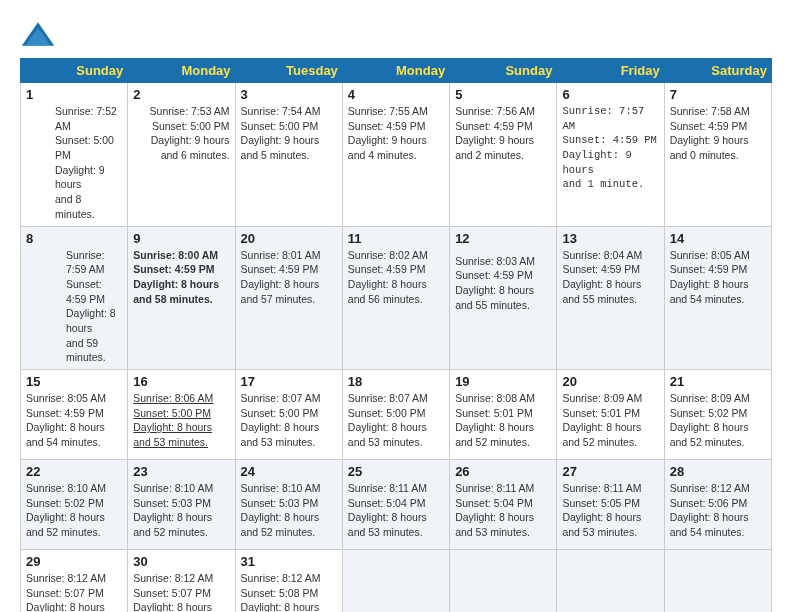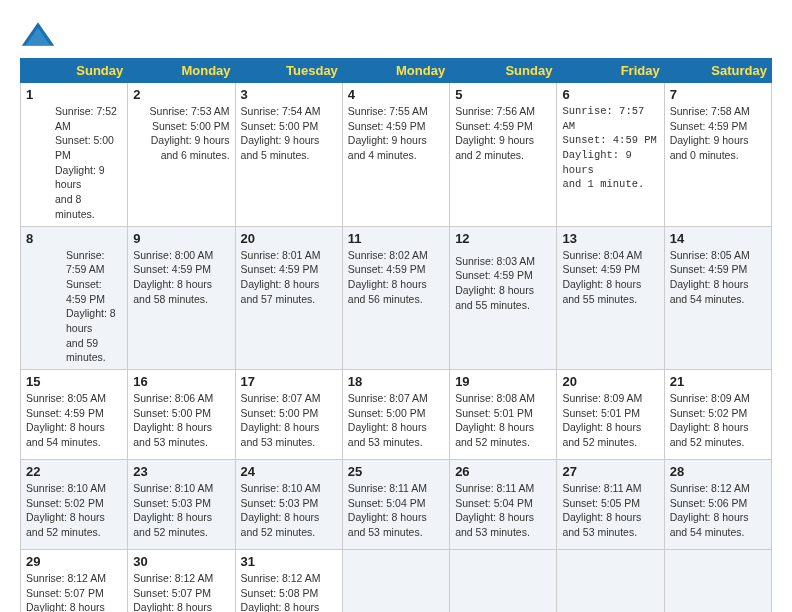--- a/index.html
+++ b/index.html
@@ -183,7 +183,7 @@
         </td>
         <td>
           <div class="day-number">9</div>
-          <div class="day-info" style="white-space: pre-line;">Sunrise: 8:00 AM
+          <div class="day-info" style="white-space: pre-line; font-weight: bold;">Sunrise: 8:00 AM
 Sunset: 4:59 PM
 Daylight: 8 hours
 and 58 minutes.</div>

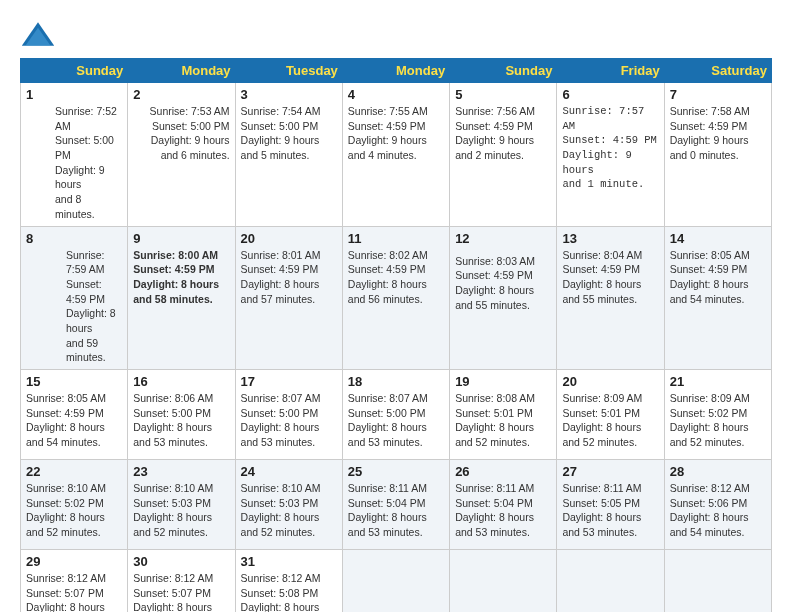--- a/index.html
+++ b/index.html
@@ -234,7 +234,7 @@
         </td>
         <td>
           <div class="day-number">16</div>
-          <div class="day-info" style="white-space: pre-line;">Sunrise: 8:06 AM
+          <div class="day-info" style="white-space: pre-line; text-decoration: underline;">Sunrise: 8:06 AM
 Sunset: 5:00 PM
 Daylight: 8 hours
 and 53 minutes.</div>

